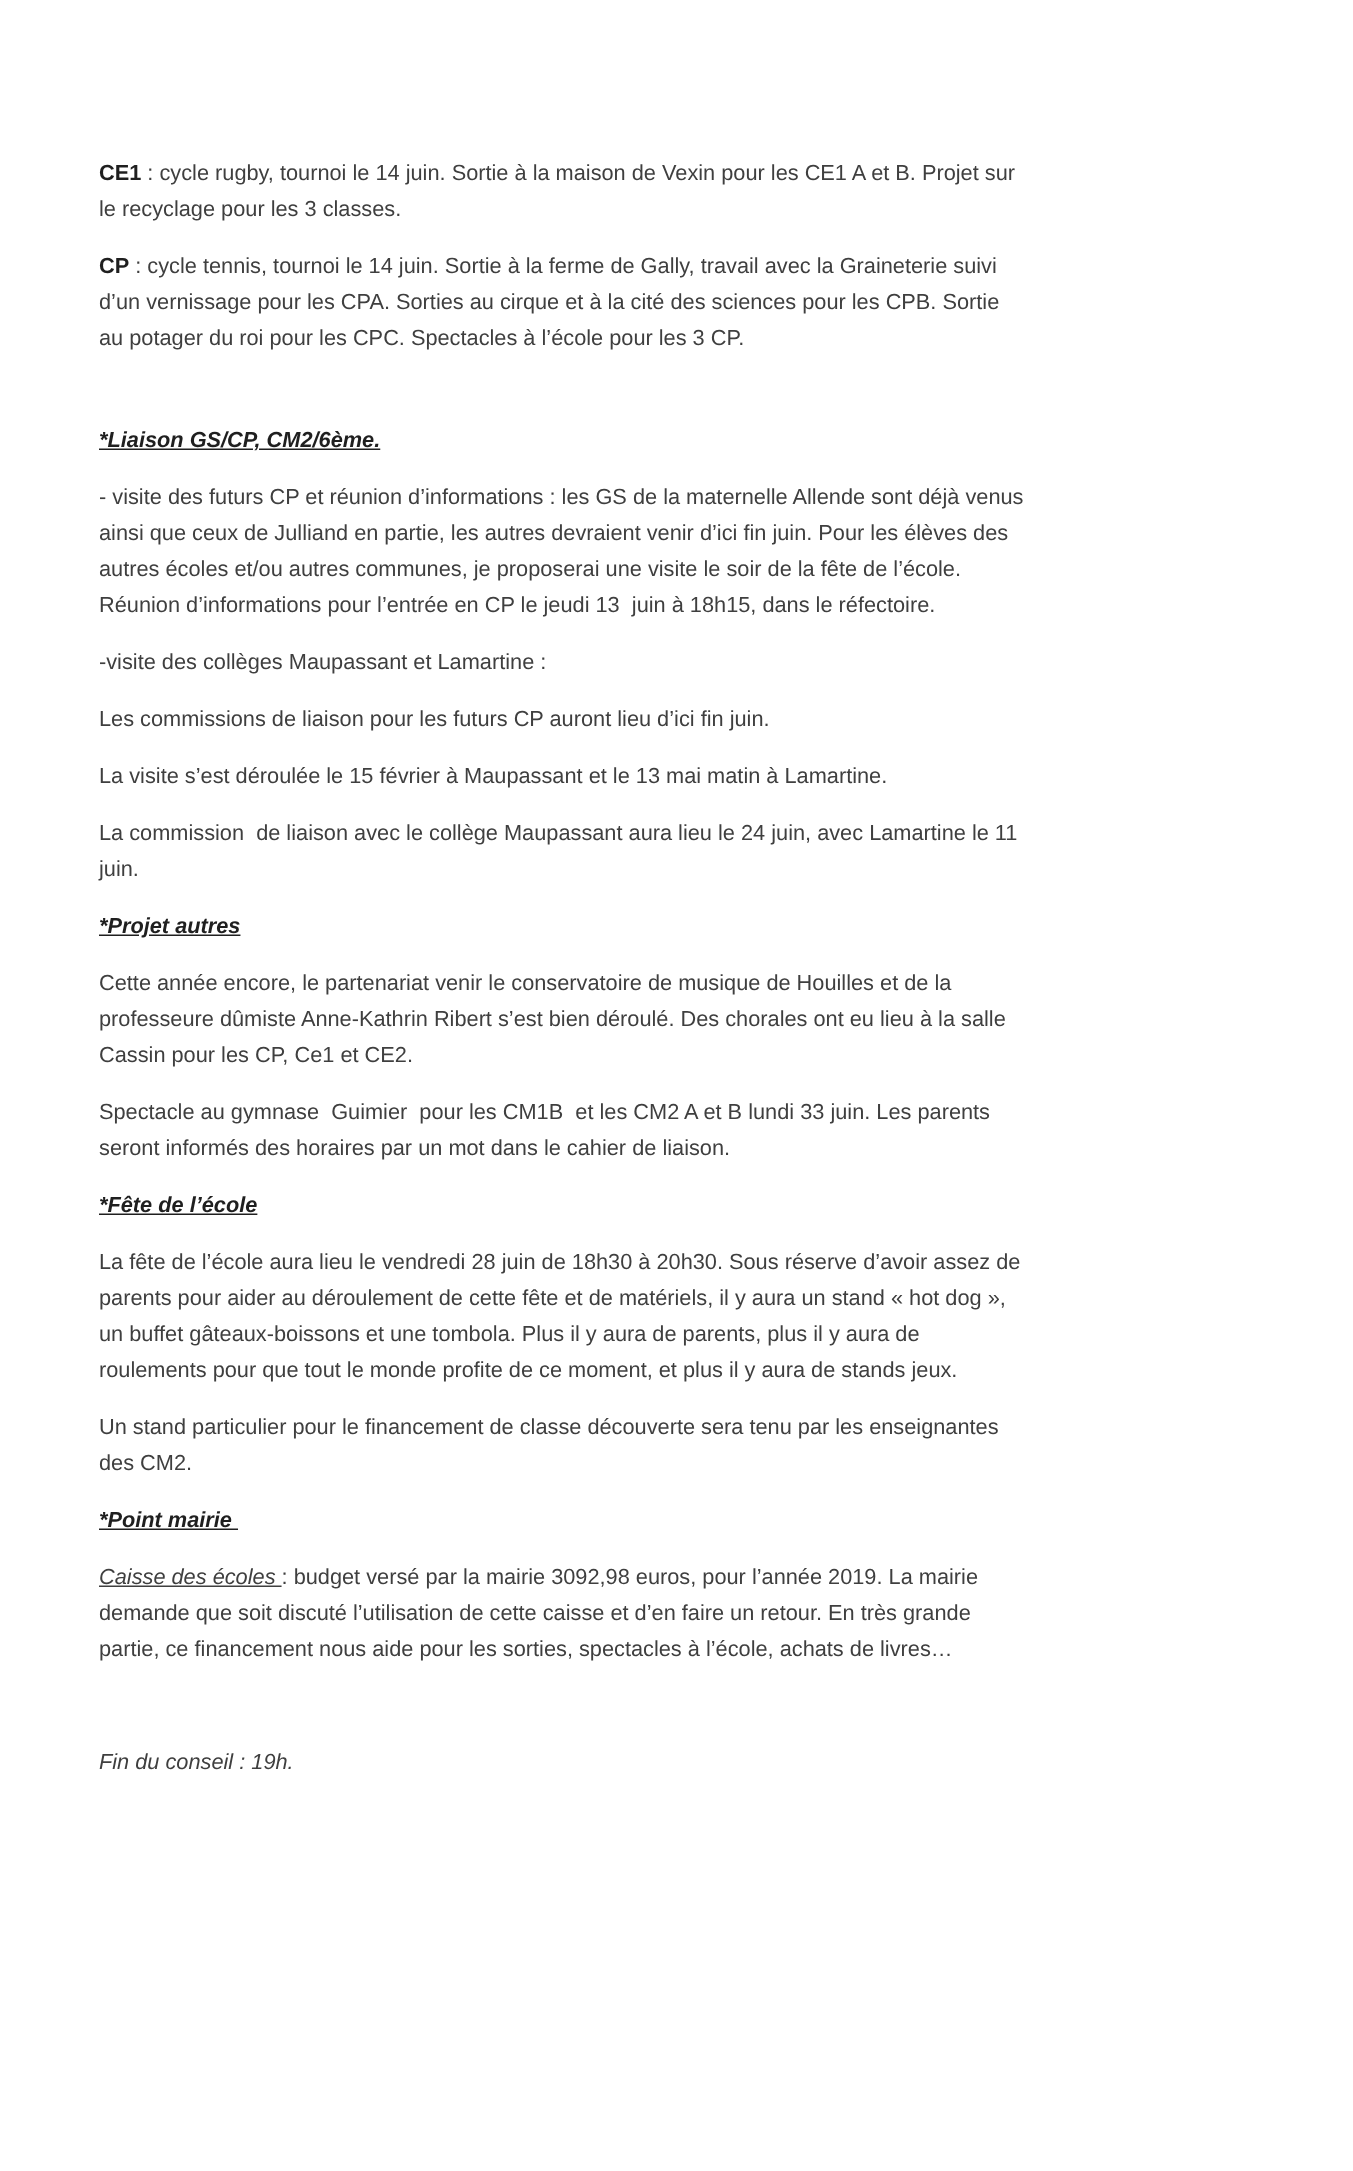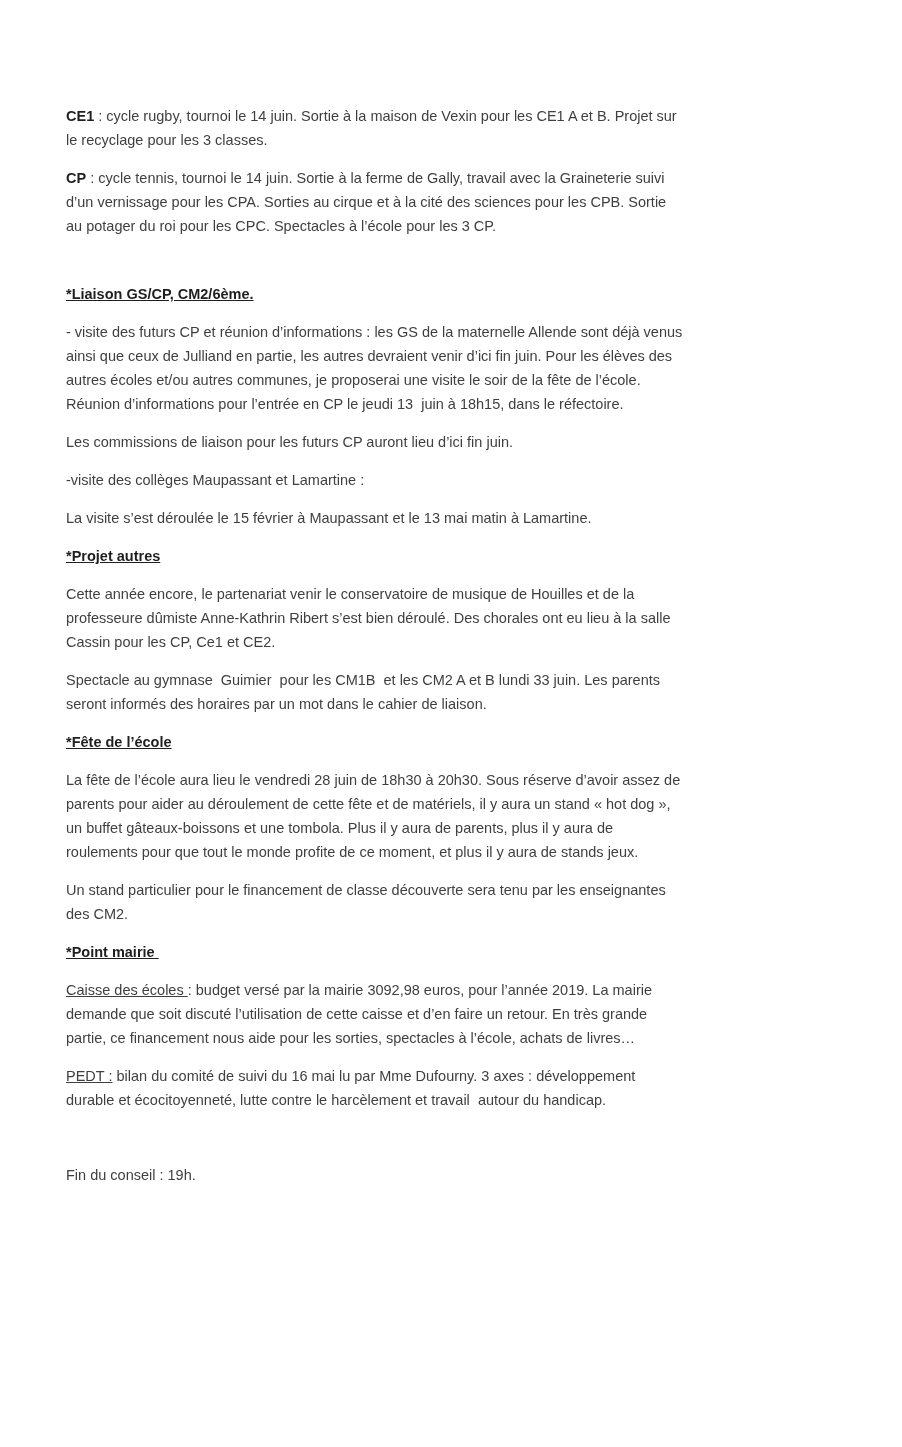--- a/index.html
+++ b/index.html
@@ -38,6 +38,7 @@
   }
   .u {
     text-decoration: underline;
+    font-style: italic;
   }
   .sp-lg { margin-top: 44px !important; }
   .sp-xl { margin-top: 51px !important; }

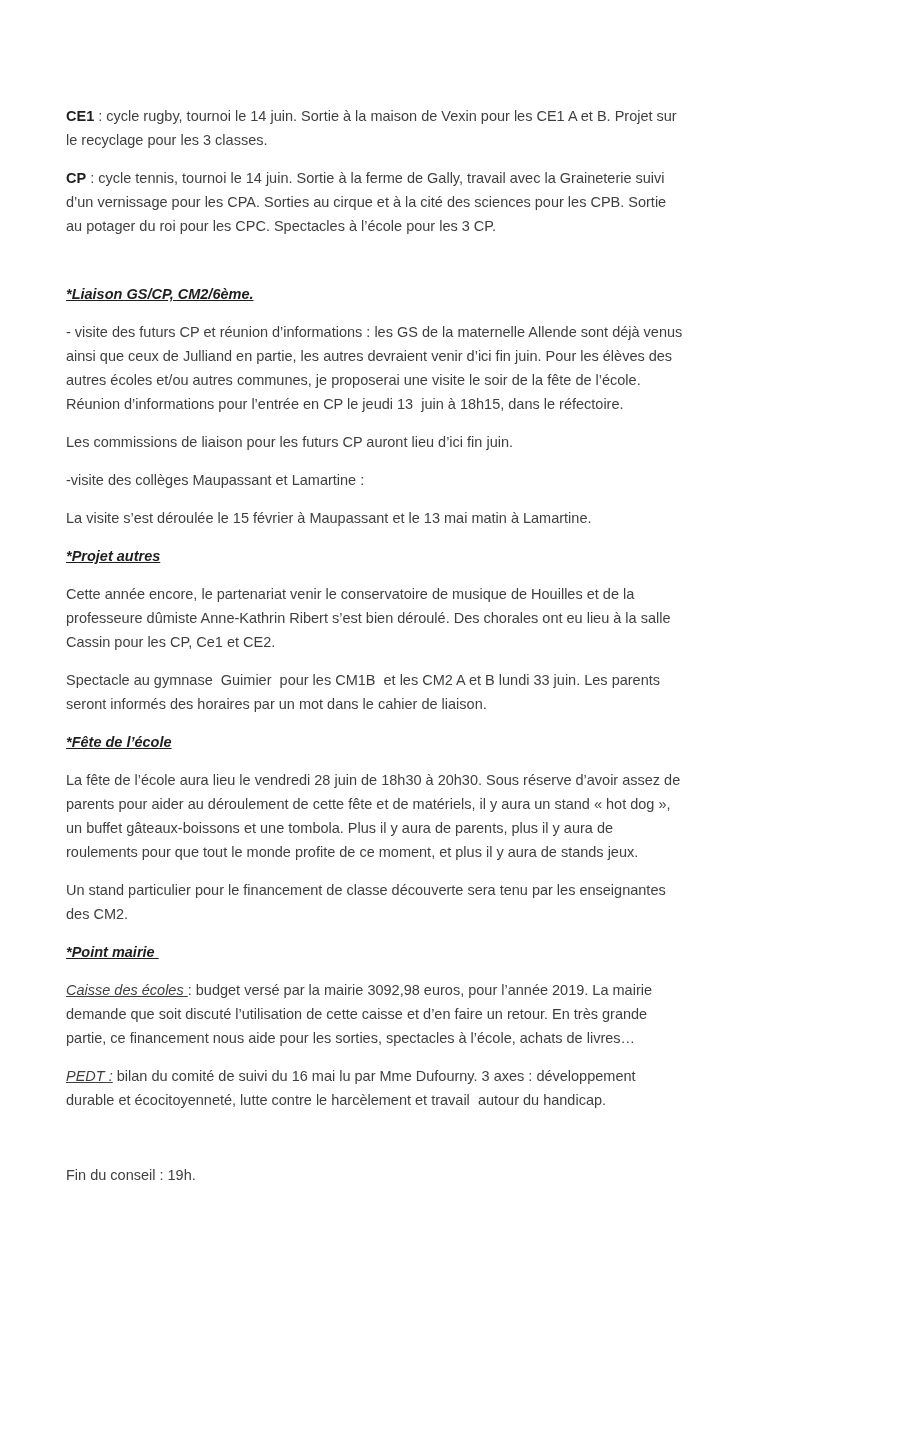--- a/index.html
+++ b/index.html
@@ -56,9 +56,9 @@
 
   <p><span>- visite des futurs CP et réunion d’informations : les GS de la maternelle Allende sont déjà venus ainsi que ceux de Julliand en partie, les autres devraient venir d’ici fin juin. Pour les élèves des autres écoles et/ou autres communes, je proposerai une visite le soir de la fête de l’école. Réunion d’informations pour l’entrée en CP le jeudi 13  juin à 18h15, dans le réfectoire.</span></p>
 
+  <p><span>-visite des collèges Maupassant et Lamartine :</span></p>
+
   <p><span>Les commissions de liaison pour les futurs CP auront lieu d’ici fin juin.</span></p>
-
-  <p><span>-visite des collèges Maupassant et Lamartine :</span></p>
 
   <p><span>La visite s’est déroulée le 15 février à Maupassant et le 13 mai matin à Lamartine.</span></p>
 

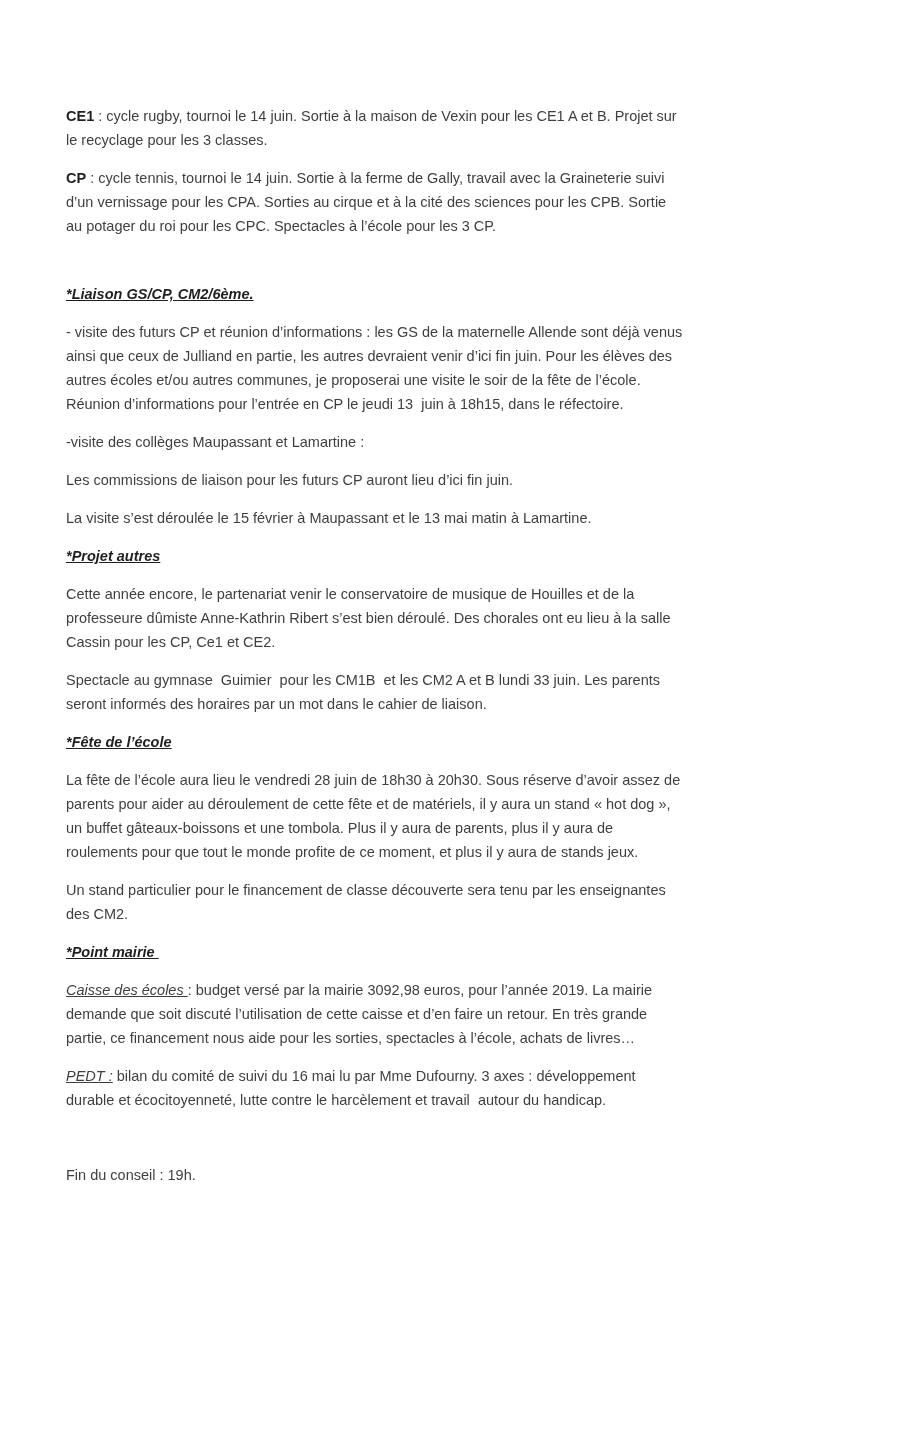--- a/index.html
+++ b/index.html
@@ -62,6 +62,7 @@
 
   <p><span>La visite s’est déroulée le 15 février à Maupassant et le 13 mai matin à Lamartine.</span></p>
 
+  <p><span>La commission  de liaison avec le collège Maupassant aura lieu le 24 juin, avec Lamartine le 11 juin.</span></p>
 
 
   <h2><span class="u">*Projet autres</span></h2>

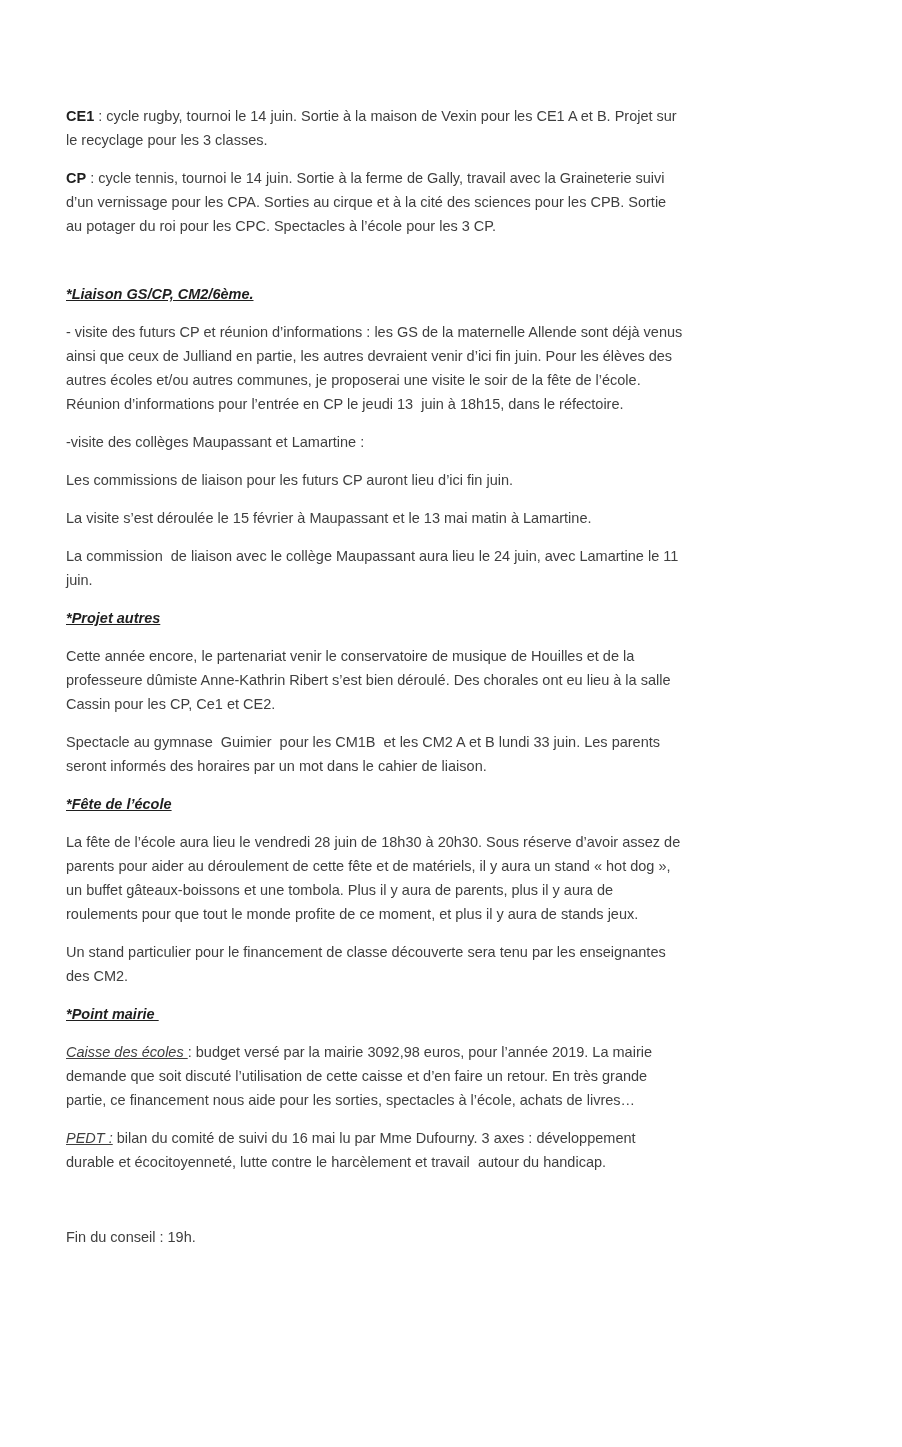--- a/index.html
+++ b/index.html
@@ -83,7 +83,6 @@
 
   <p><span class="u">Caisse des écoles&nbsp;</span><span>: budget versé par la mairie 3092,98 euros, pour l’année 2019. La mairie demande que soit discuté l’utilisation de cette caisse et d’en faire un retour. En très grande partie, ce financement nous aide pour les sorties, spectacles à l’école, achats de livres…</span></p>
 
-  <p><span class="u">PEDT :</span><span> bilan du comité de suivi du 16 mai lu par Mme Dufourny. 3 axes : développement durable et écocitoyenneté, lutte contre le harcèlement et travail  autour du handicap.</span></p>
 
   <p class="sp-xl"><span>Fin du conseil : 19h.</span></p>
 

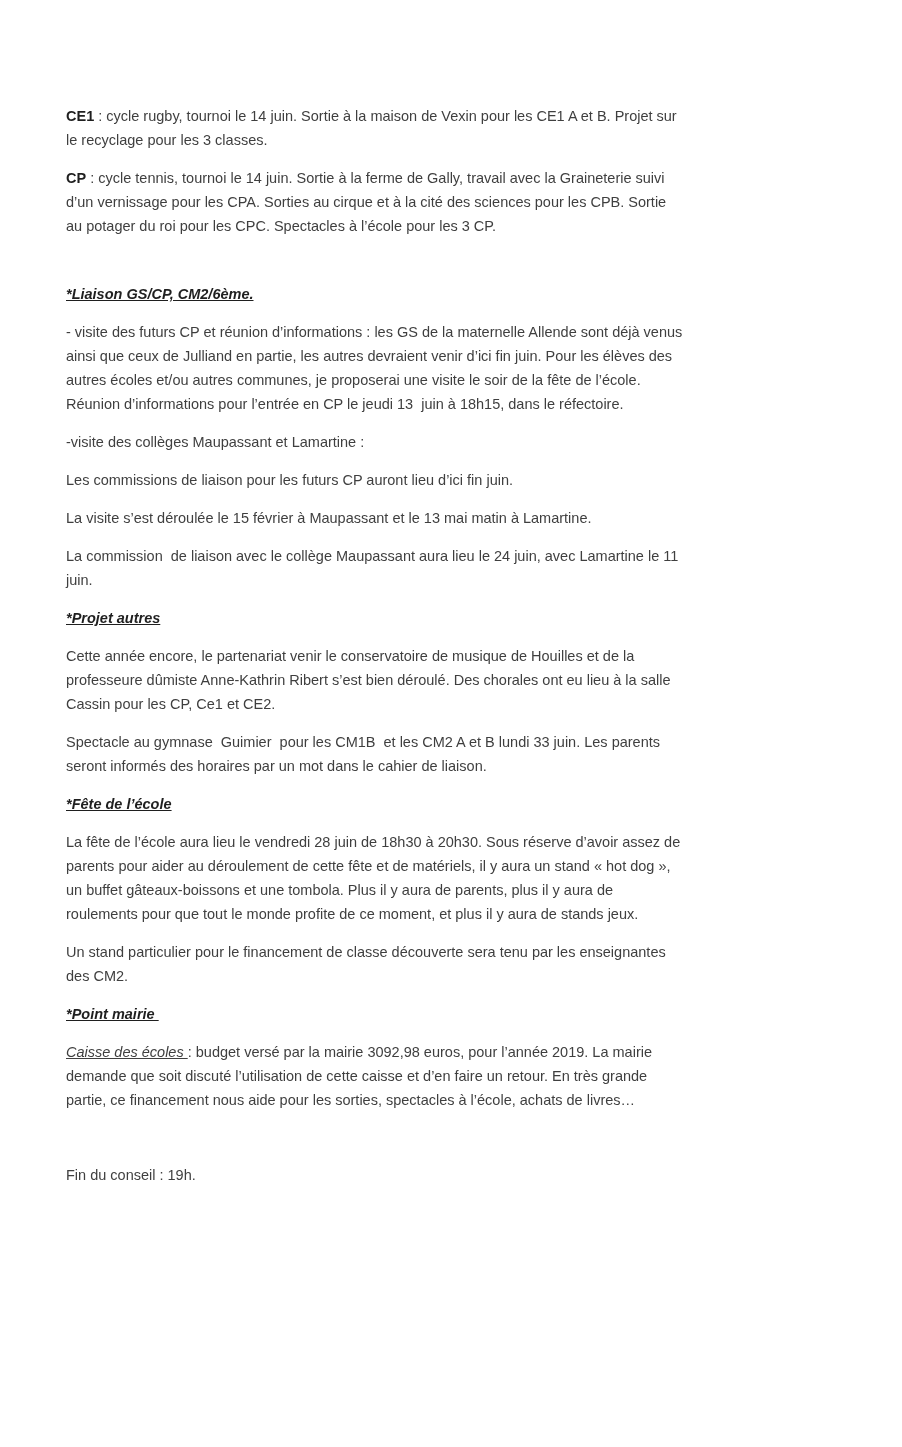--- a/index.html
+++ b/index.html
@@ -41,7 +41,7 @@
     font-style: italic;
   }
   .sp-lg { margin-top: 44px !important; }
-  .sp-xl { margin-top: 51px !important; }
+  .sp-xl { margin-top: 51px !important; font-style: italic; }
 </style>
 </head>
 <body>

